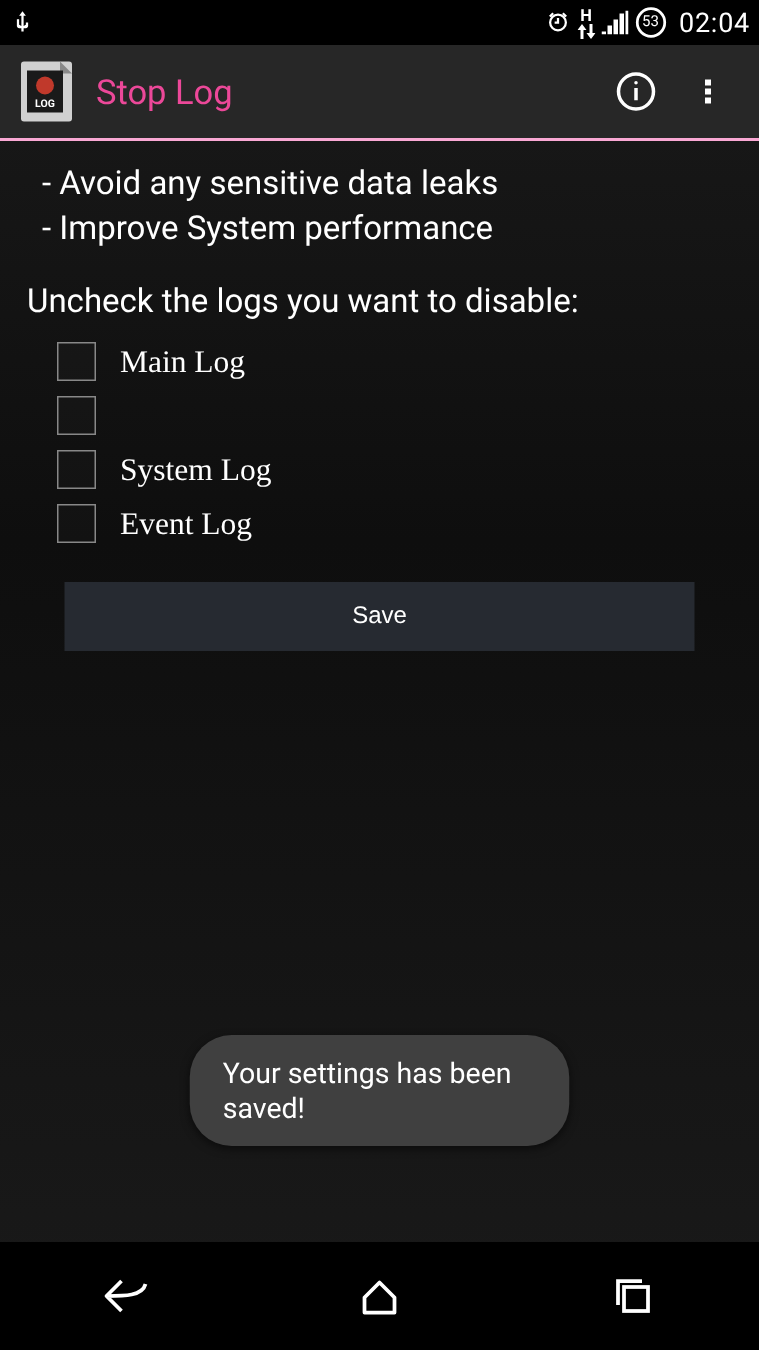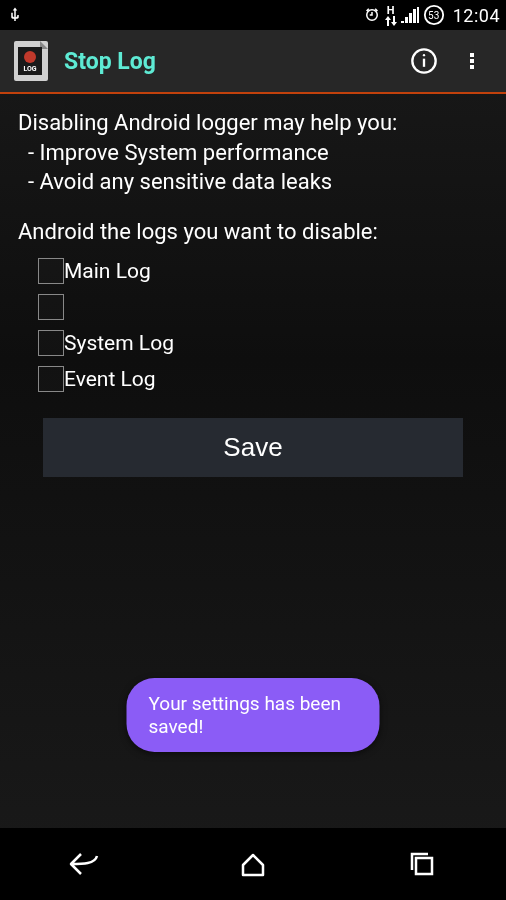--- a/index.html
+++ b/index.html
@@ -94,7 +94,7 @@
         </svg>
       <span style="position:absolute;top:50%;left:50%;transform:translate(-50%,-50%);font-size:10px;">53</span>
     </span>
-    <span class="clock">12:04</span>
+    <span class="clock">02:04</span>
   </div>
 </div>
 

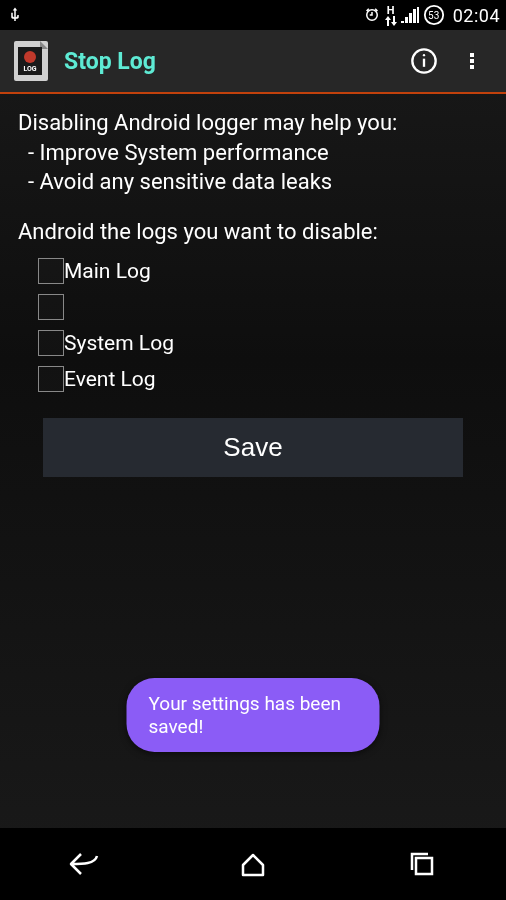--- a/index.html
+++ b/index.html
@@ -19,7 +19,7 @@
   
   .action-bar {
     height: 64px; background: #272727; display: flex; align-items: center;
-    padding: 0 10px; border-bottom: 2px solid #c2410c;
+    padding: 0 10px; border-bottom: 2px solid #f9a8d4;
   }
   .app-icon {
     width: 42px; height: 42px; display:flex; align-items:center; justify-content:center;

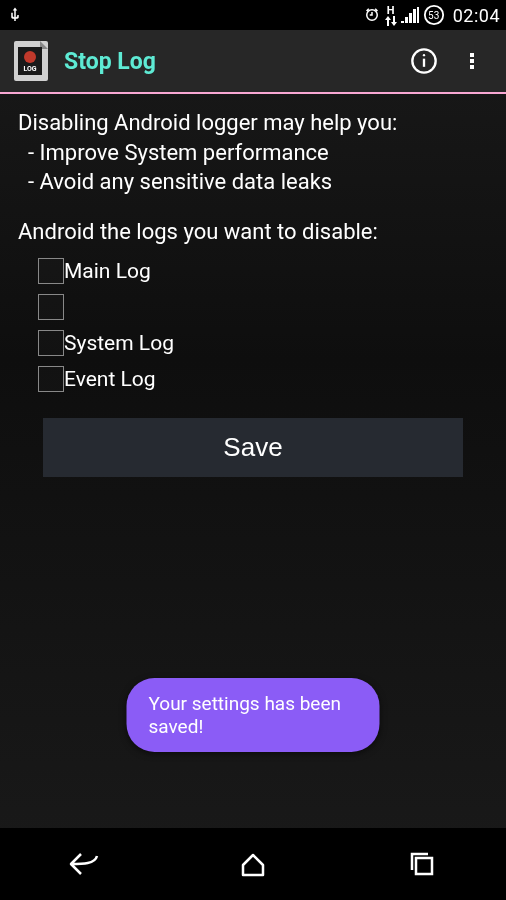--- a/index.html
+++ b/index.html
@@ -24,7 +24,7 @@
   .app-icon {
     width: 42px; height: 42px; display:flex; align-items:center; justify-content:center;
   }
-  .app-title { color: #5eead4; font-size: 23px; margin-left: 12px; flex: 1; font-weight: 700; }
+  .app-title { color: #ec4899; font-size: 23px; margin-left: 12px; flex: 1; font-weight: 400; }
   .action-icon { width: 48px; height: 48px; display:flex; align-items:center; justify-content:center; }
 
   

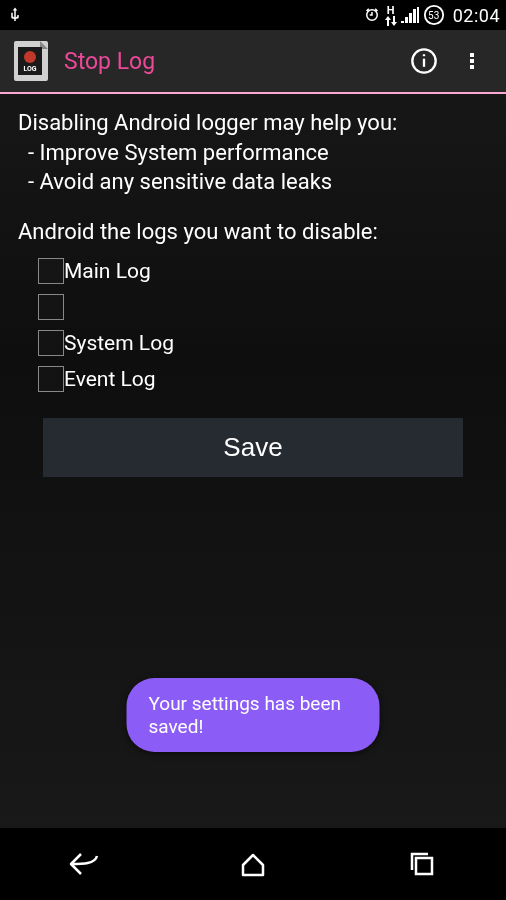--- a/index.html
+++ b/index.html
@@ -127,7 +127,6 @@
 
 <div class="content">
   <div class="intro">
-    <span>Disabling Android logger may help you:</span>
     <span class="bullet"> - Improve System performance</span>
     <span class="bullet"> - Avoid any sensitive data leaks</span>
   </div>

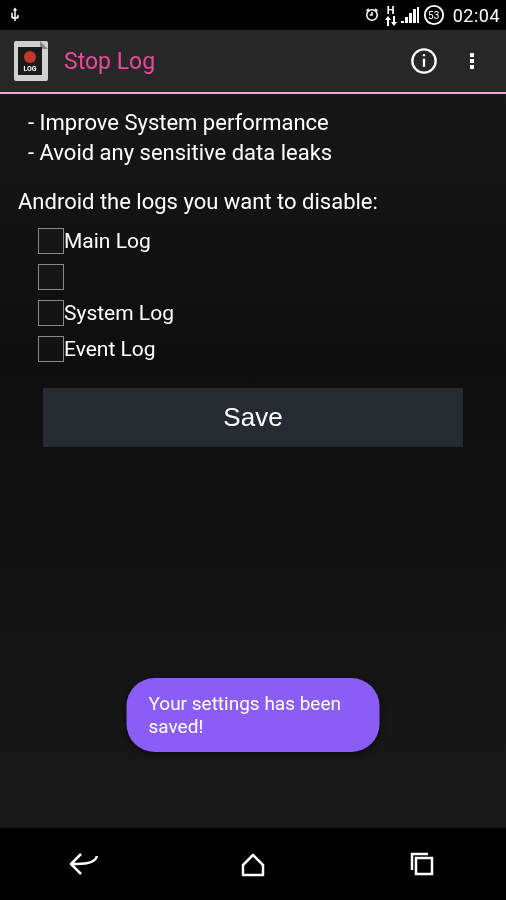--- a/index.html
+++ b/index.html
@@ -127,8 +127,8 @@
 
 <div class="content">
   <div class="intro">
+    <span class="bullet"> - Avoid any sensitive data leaks</span>
     <span class="bullet"> - Improve System performance</span>
-    <span class="bullet"> - Avoid any sensitive data leaks</span>
   </div>
 
   <div class="instruction">Android the logs you want to disable:</div>

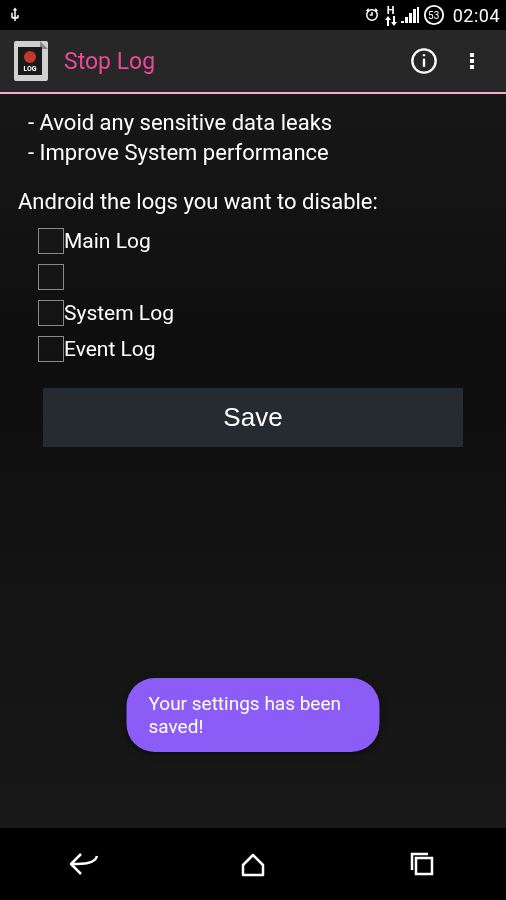--- a/index.html
+++ b/index.html
@@ -131,7 +131,7 @@
     <span class="bullet"> - Improve System performance</span>
   </div>
 
-  <div class="instruction">Android the logs you want to disable:</div>
+  <div class="instruction">Uncheck the logs you want to disable:</div>
 
   <div class="check-list">
     <div class="check-item">

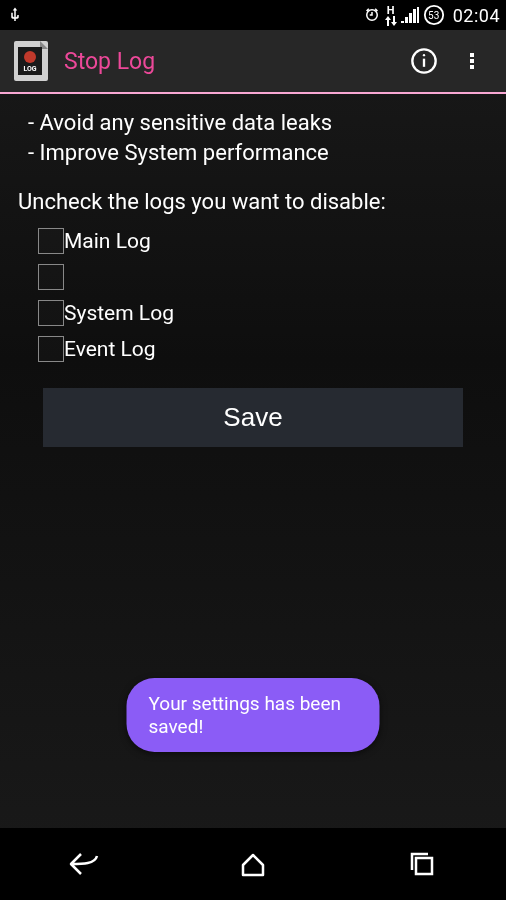--- a/index.html
+++ b/index.html
@@ -34,7 +34,7 @@
   .instruction { font-size: 22px; margin-bottom: 10px; }
 
   .check-list { display: flex; flex-direction: column; gap: 2px; margin-bottom: 22px; }
-  .check-item { display: flex; align-items: center; gap: 0; padding: 4px 0 4px 20px; }
+  .check-item { display: flex; align-items: center; gap: 16px; padding: 4px 0 4px 20px; font-family: Liberation Serif, serif; }
   .checkbox {
     width: 26px; height: 26px; border: 1px solid #888; background: rgba(255,255,255,0.02);
   }

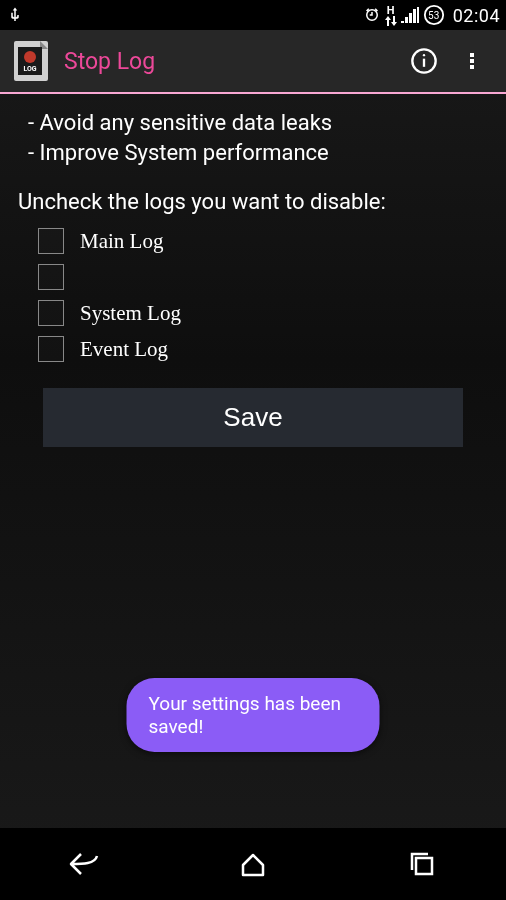--- a/index.html
+++ b/index.html
@@ -42,7 +42,7 @@
 
   .btn {
     display: block; width: calc(100% - 50px); margin: 0 auto 32px auto;
-    padding: 14px 0; background: #262a31; color: #fff; font-size: 26px;
+    padding: 14px 0; background: #262a31; color: #fff; font-size: 16px;
     text-align: center; border: none;
   }
 

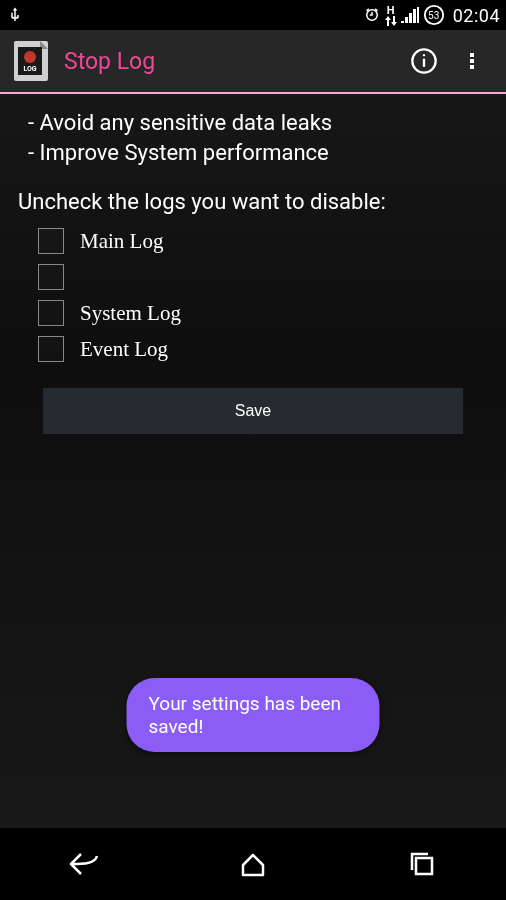--- a/index.html
+++ b/index.html
@@ -48,7 +48,7 @@
 
   .toast {
     position: absolute; left: 50%; transform: translateX(-50%);
-    bottom: 148px; background: #8b5cf6; color: #fff;
+    bottom: 136px; background: #404040; color: #fff;
     padding: 14px 22px; border-radius: 28px; font-size: 19px;
     box-shadow: 0 2px 6px rgba(0,0,0,0.5);
   }

